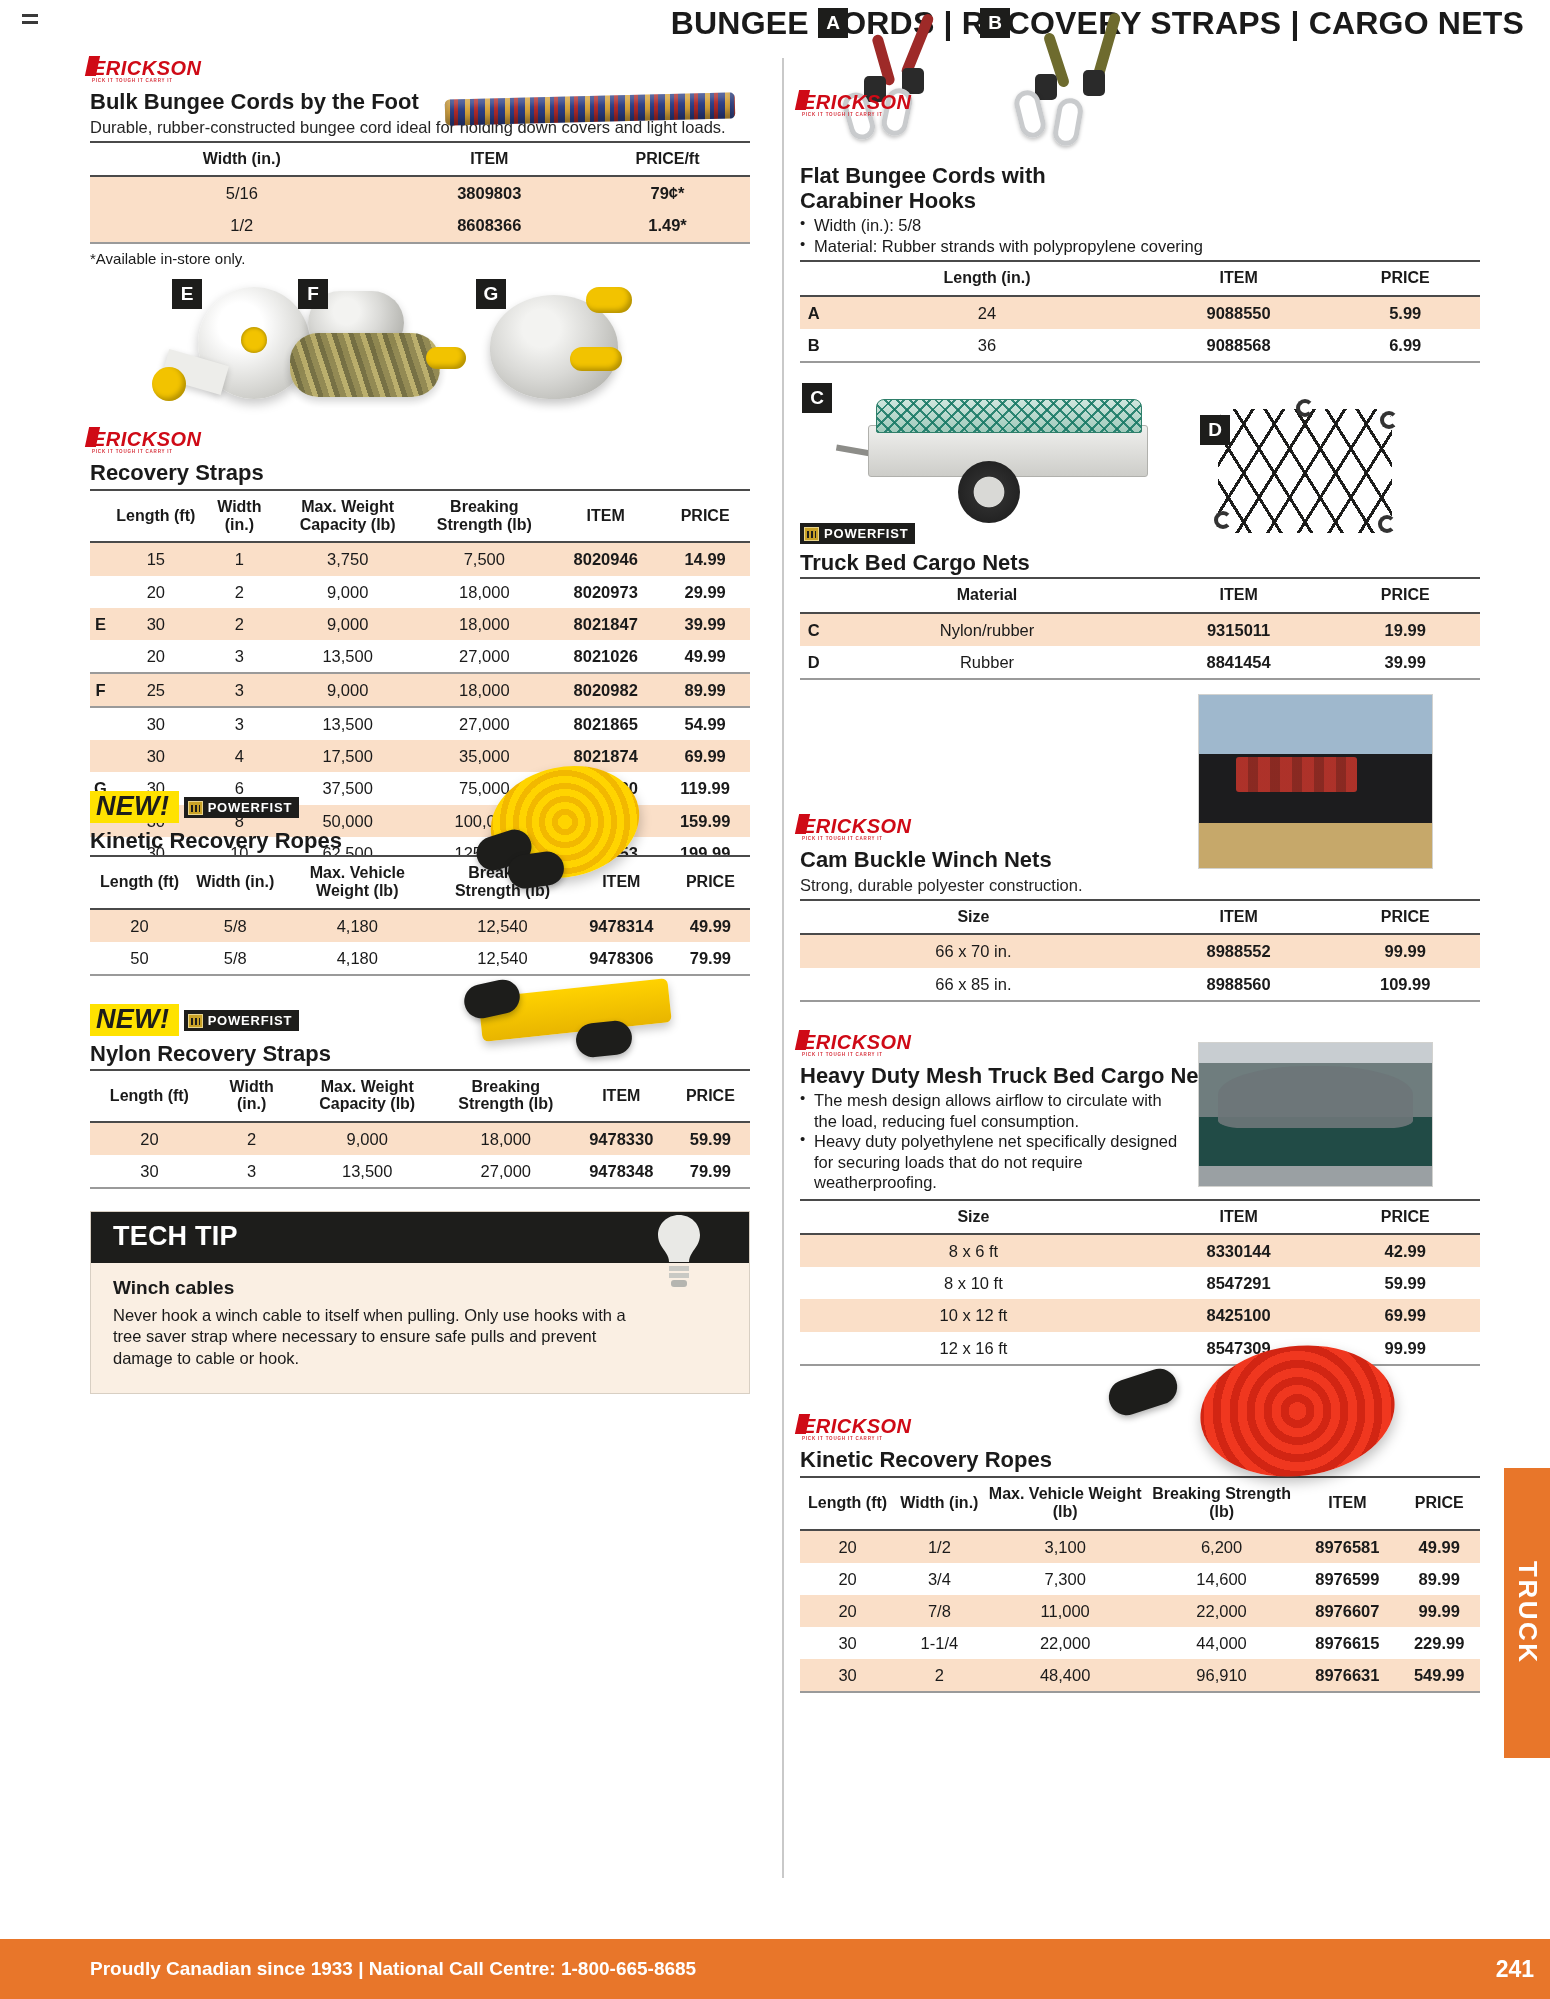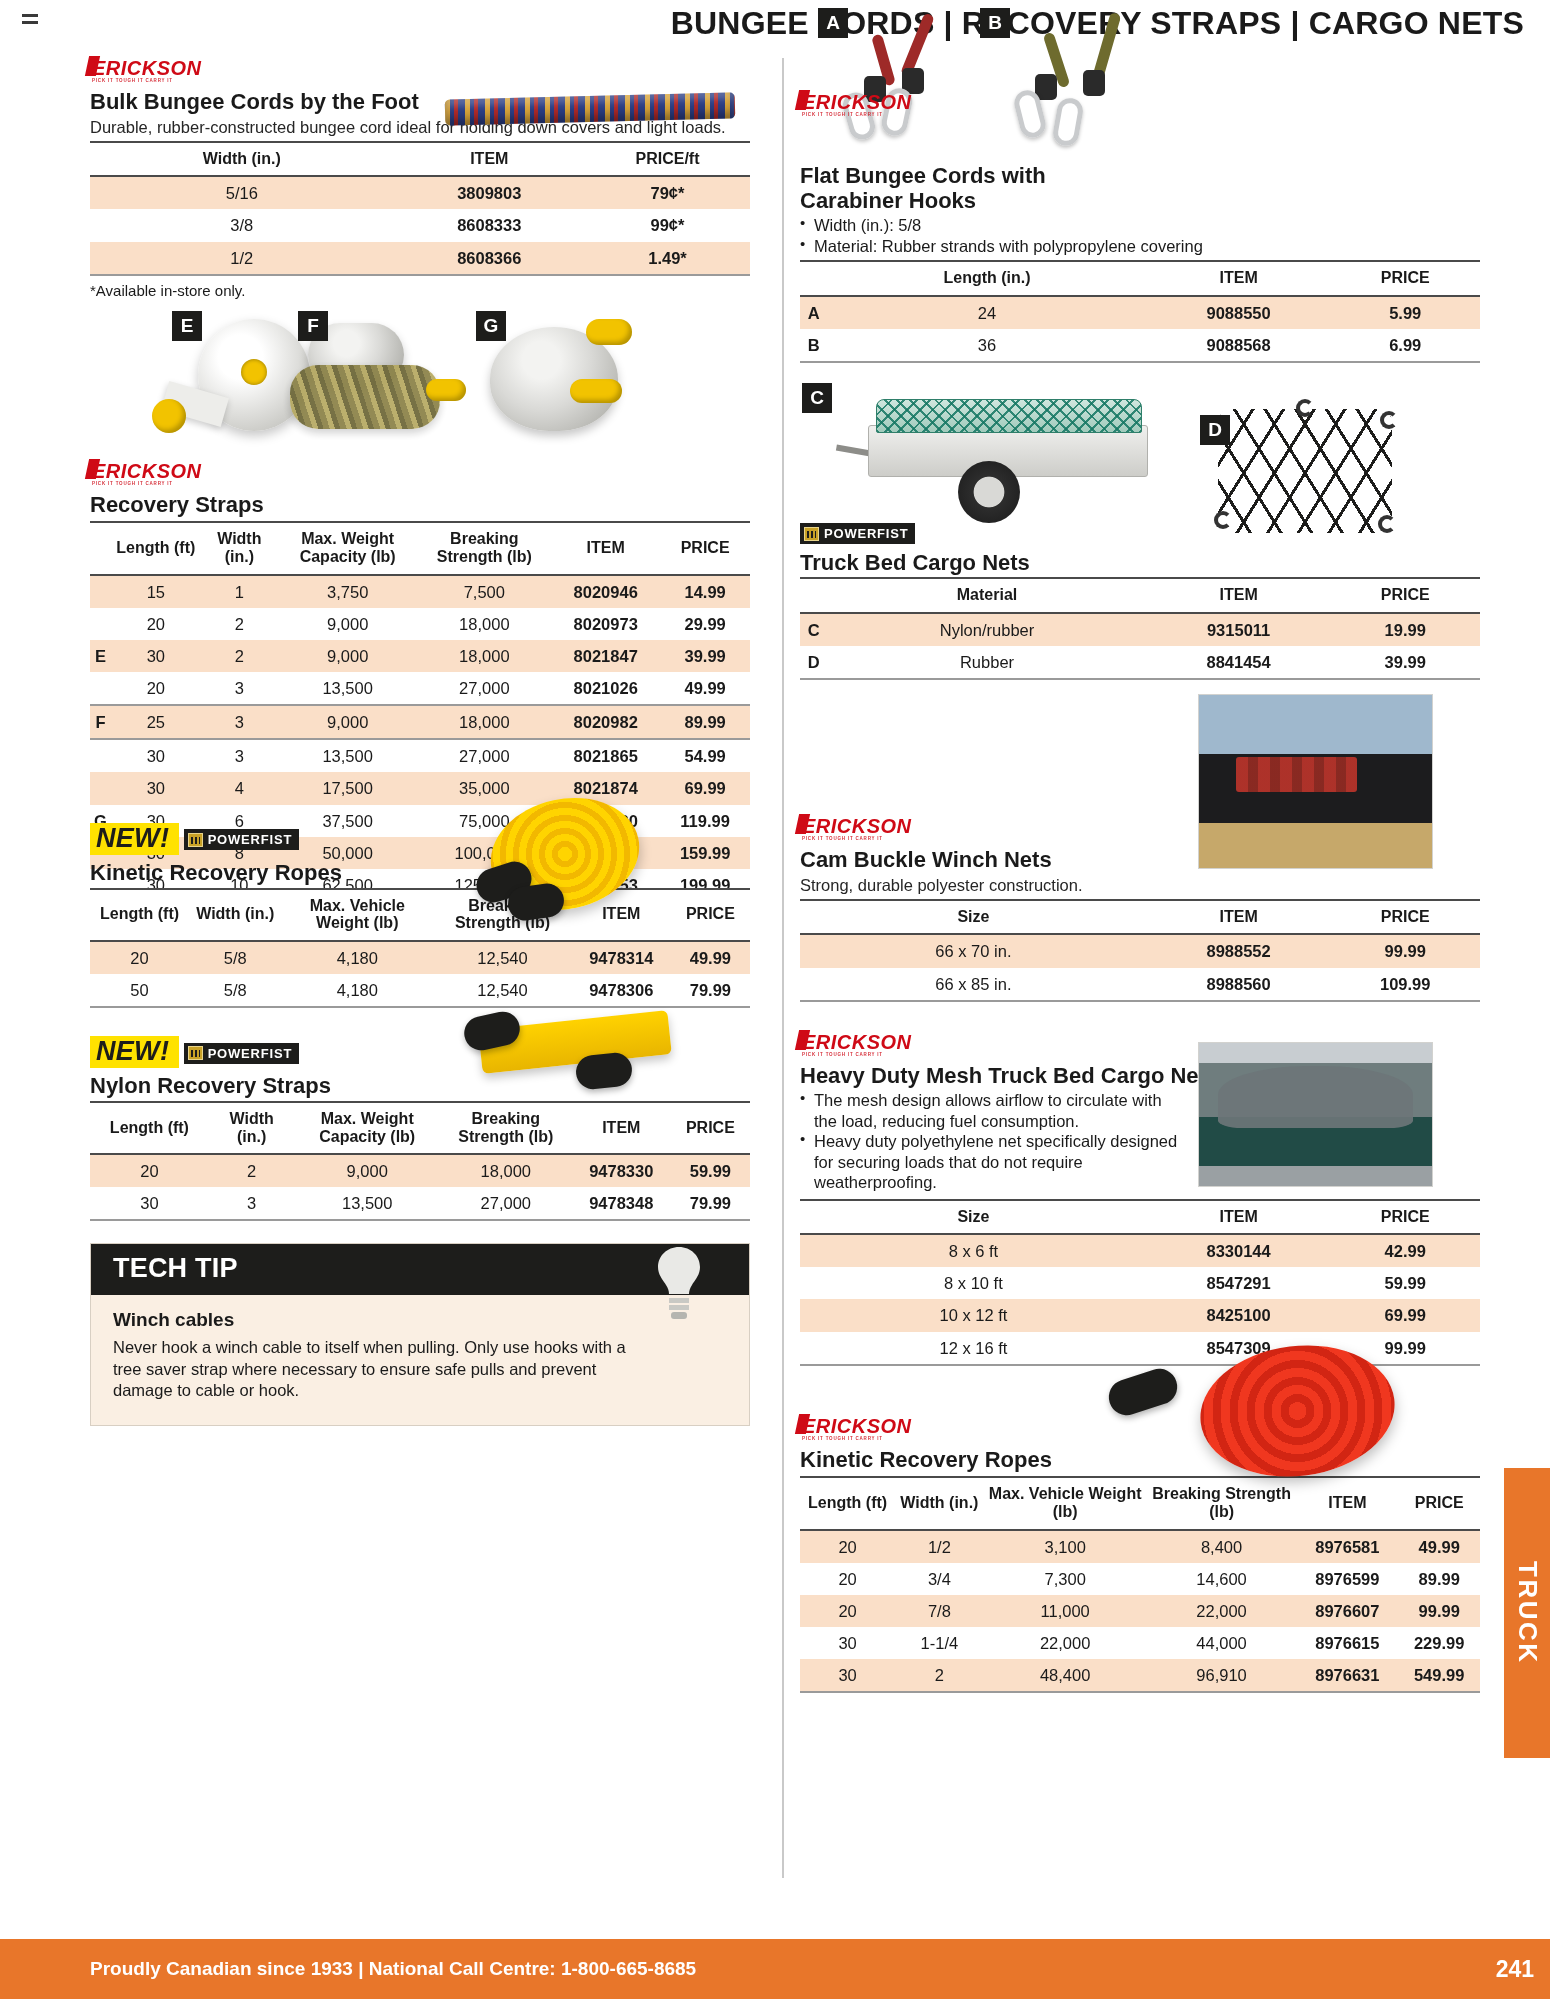--- a/index.html
+++ b/index.html
@@ -318,11 +318,6 @@
               <td>5/16</td>
               <td class="item">3809803</td>
               <td class="price">79¢*</td>
-            </tr>
-            <tr>
-              <td>3/8</td>
-              <td class="item">8608333</td>
-              <td class="price">99¢*</td>
             </tr>
             <tr class="alt last">
               <td>1/2</td>

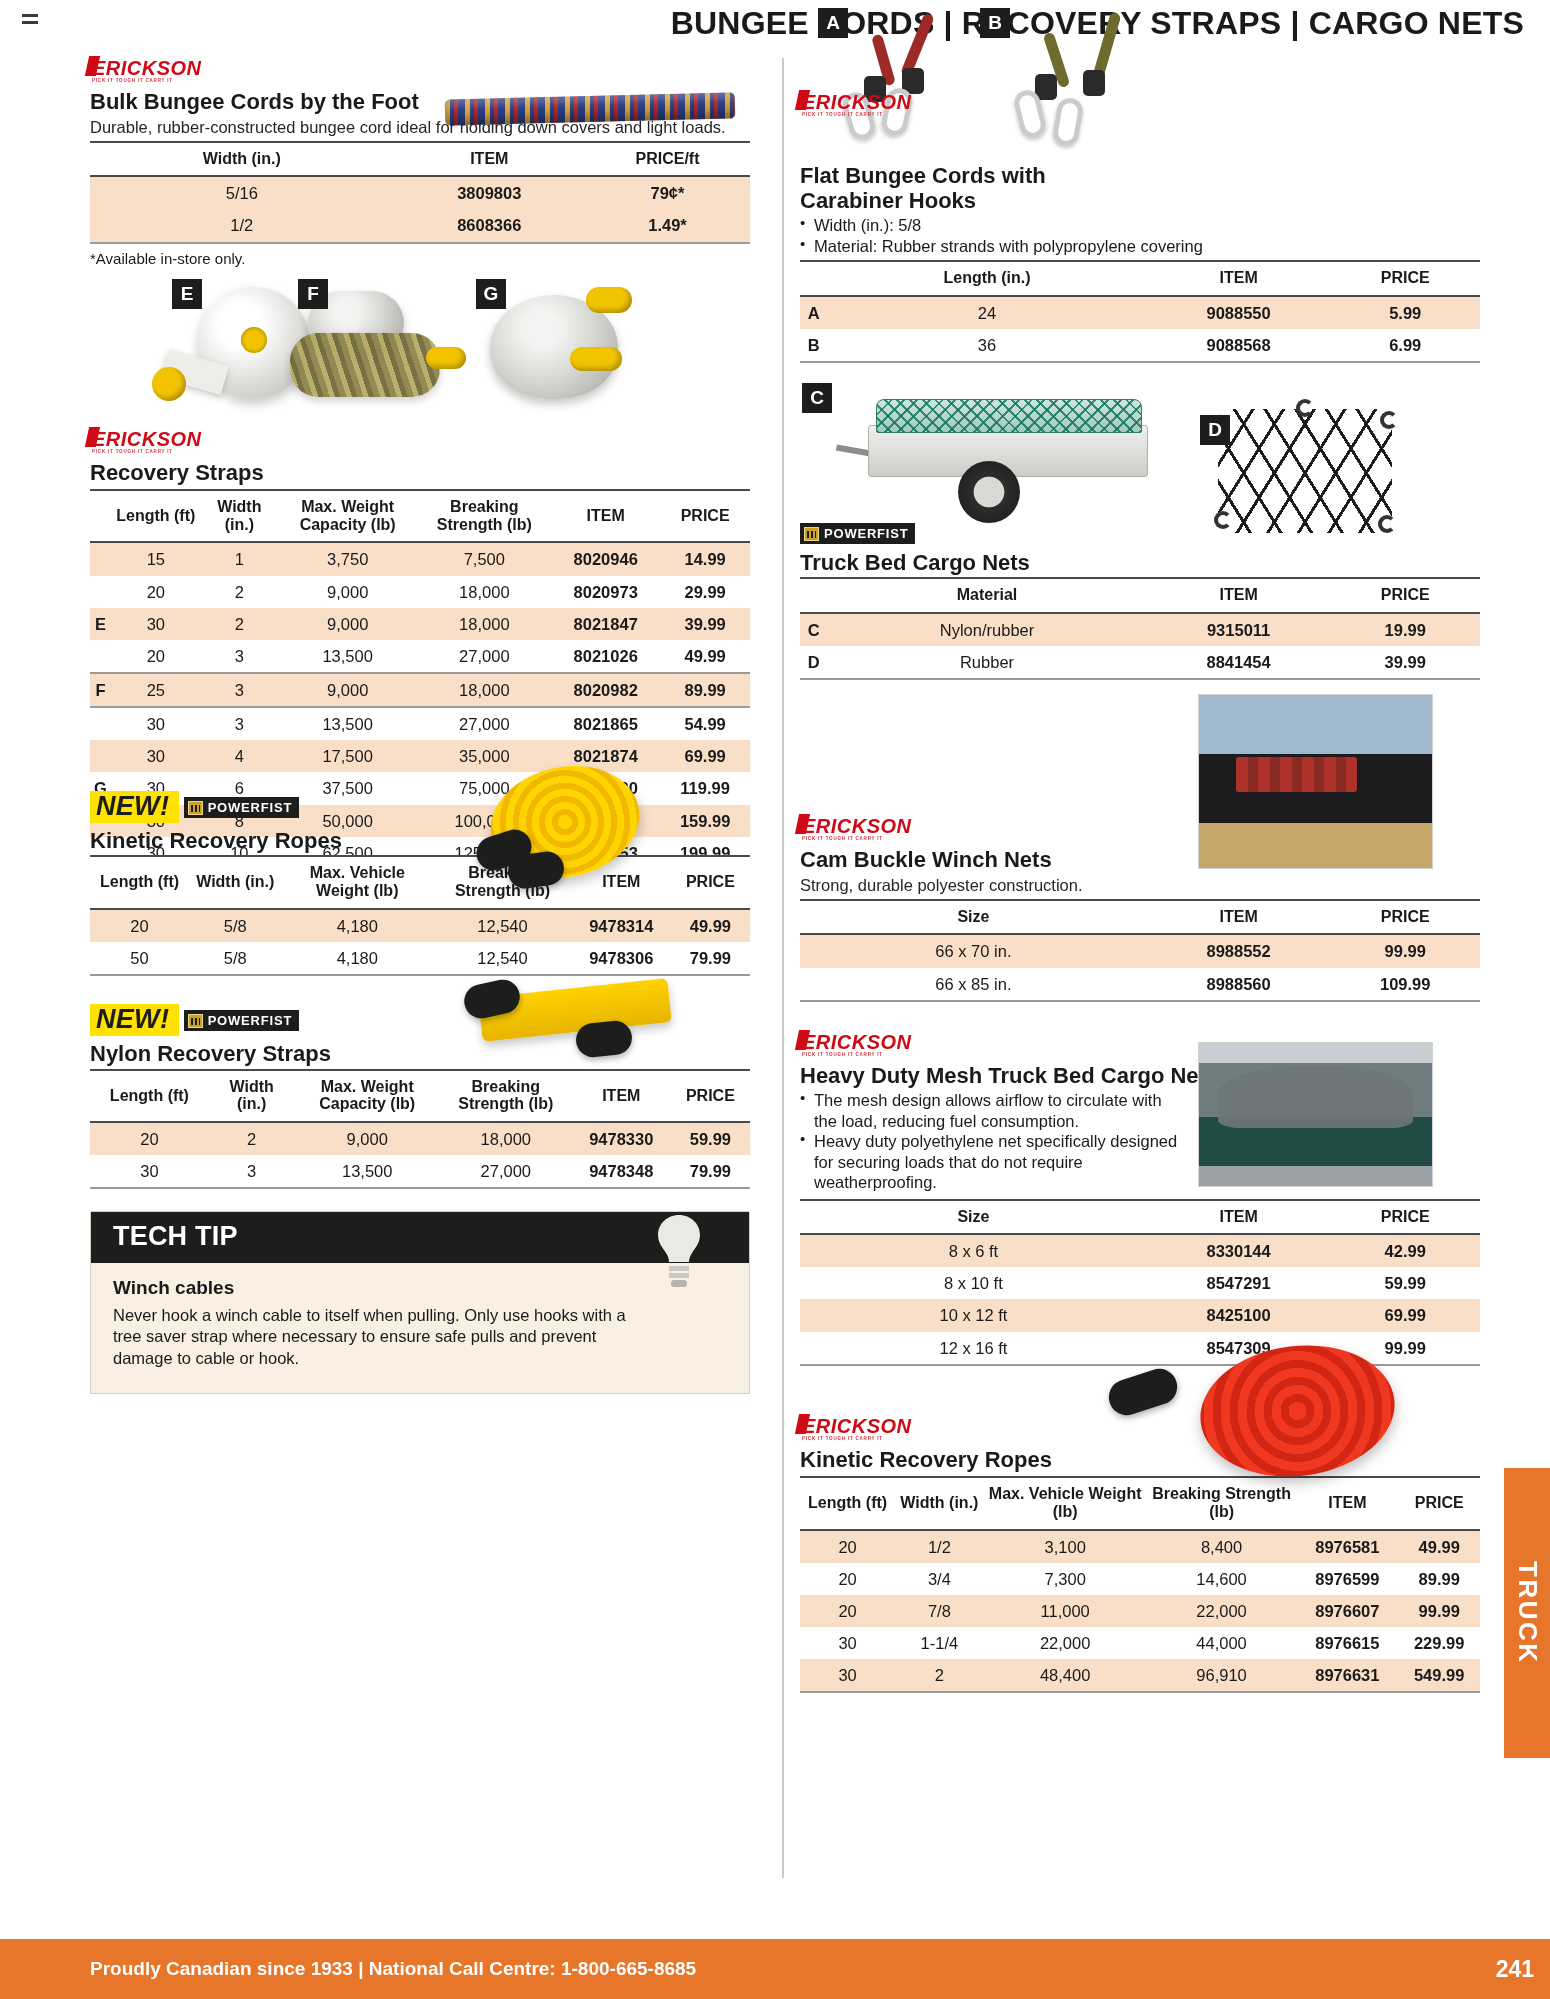--- a/index.html
+++ b/index.html
@@ -797,7 +797,7 @@
             <td>20</td>
             <td>1/2</td>
             <td>3,100</td>
-            <td>8,400</td>
+            <td>6,200</td>
             <td class="item">8976581</td>
             <td class="price">49.99</td>
           </tr>

